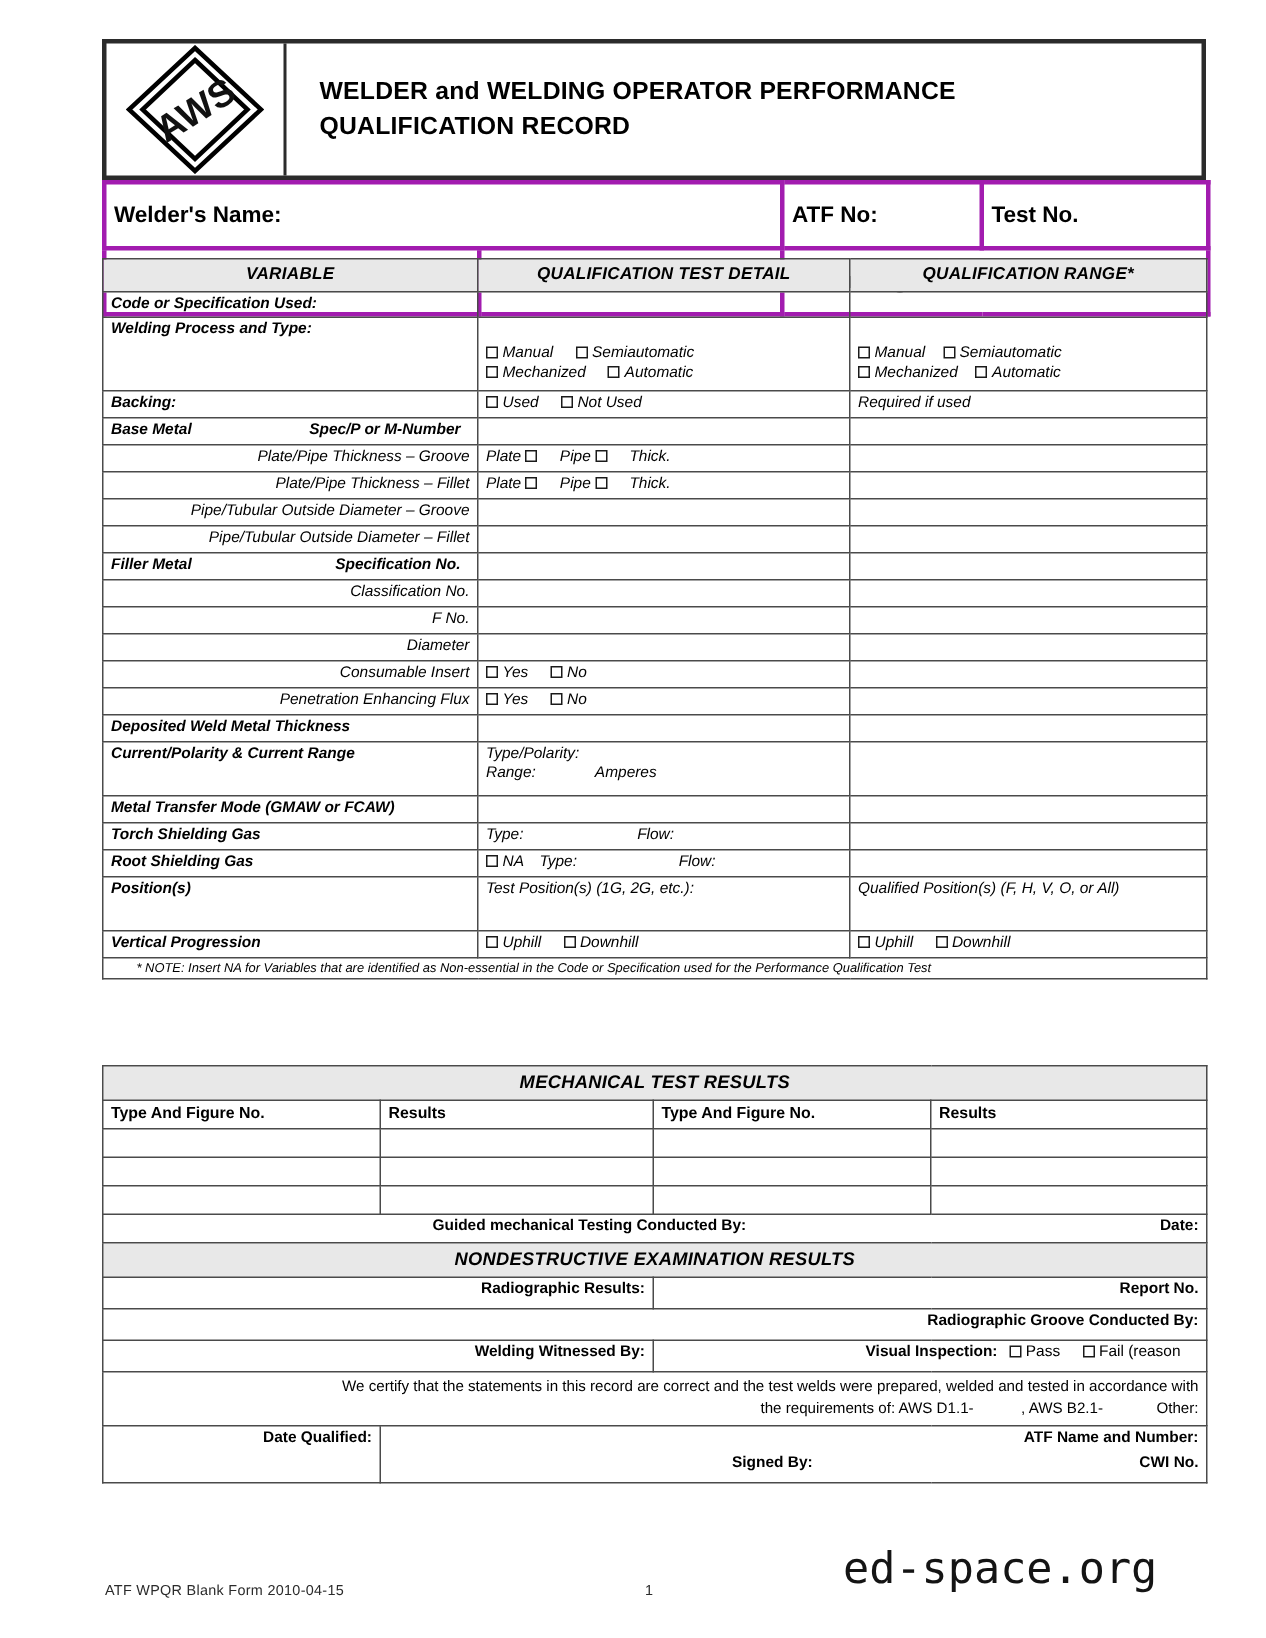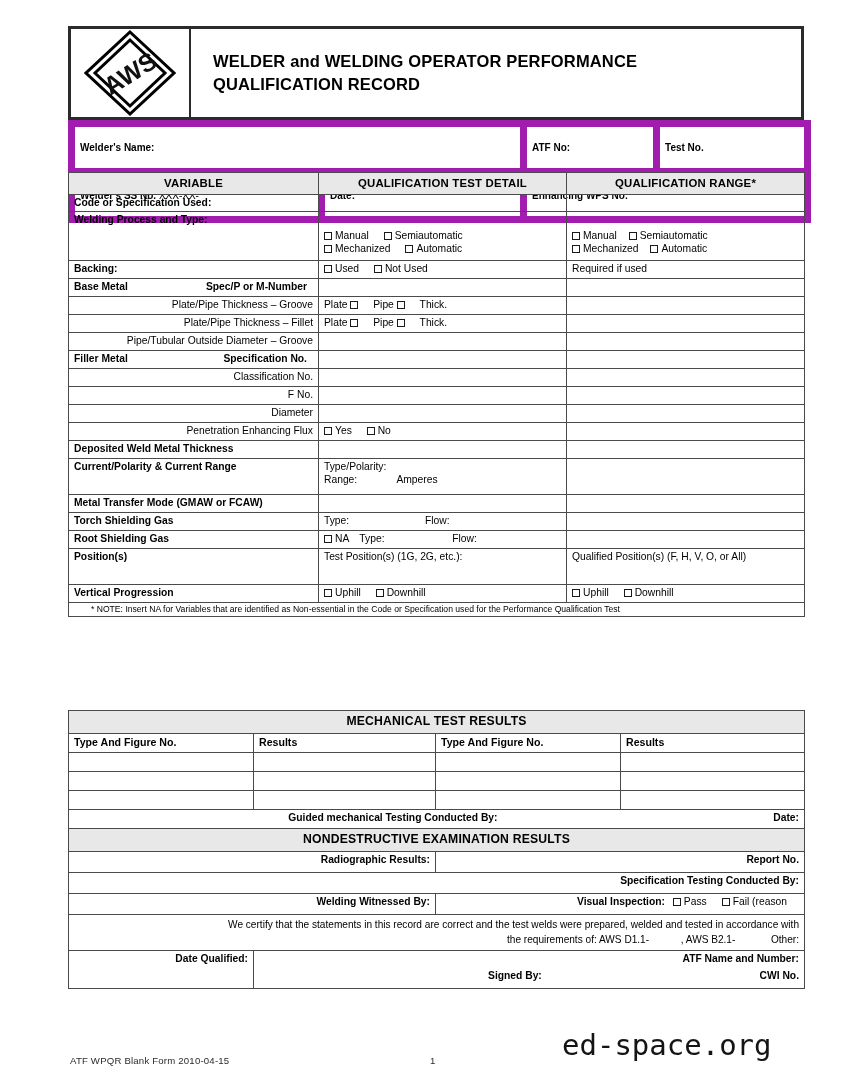--- a/index.html
+++ b/index.html
@@ -50,9 +50,9 @@
   
   .info-tbl { width: 736px; border-collapse: collapse; table-layout: fixed; }
   .info-tbl td {
-    border: 7px solid #a21caf;
+    border: 3px solid #a21caf;
     height: 17px;
-    font-size: 10px;
+    font-size: 15px;
     font-weight: bold;
     padding: 12px 5px;
     line-height: 17px;

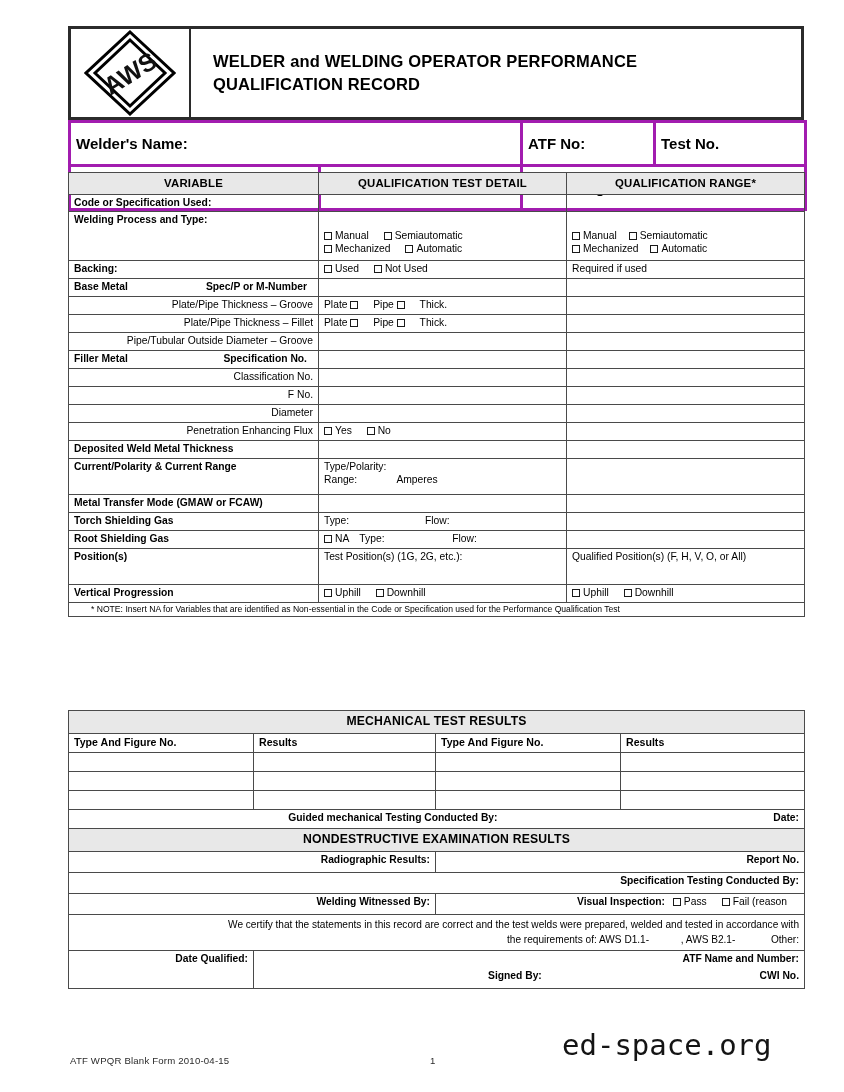--- a/index.html
+++ b/index.html
@@ -64,7 +64,7 @@
   .info-wrap { position: absolute; left: 68px; top: 120px; width: 736px; }
 
   
-  .main-wrap { position: absolute; left: 68px; top: 172px; width: 736px; }
+  .main-wrap { position: absolute; left: 68px; top: 172px; width: 736px; font-style: italic; }
   .main-tbl { width: 736px; border-collapse: collapse; table-layout: fixed; }
   .main-tbl td {
     border: 1px solid #4a4a4a;

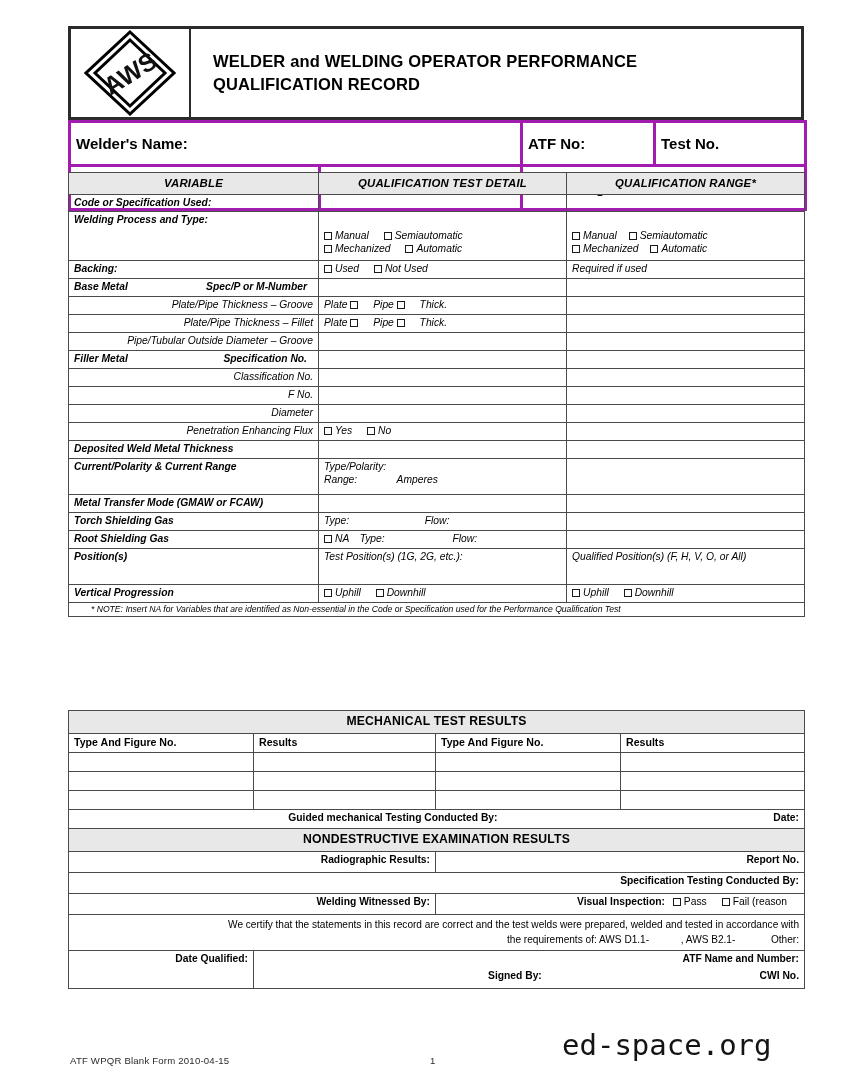--- a/index.html
+++ b/index.html
@@ -297,6 +297,11 @@
           <td></td>
         </tr>
 
+        <tr>
+          <td style="height:18px" class="vname-r">Pipe/Tubular Outside Diameter – Fillet</td>
+          <td></td>
+          <td></td>
+        </tr>
 
         <tr>
           <td style="height:18px">

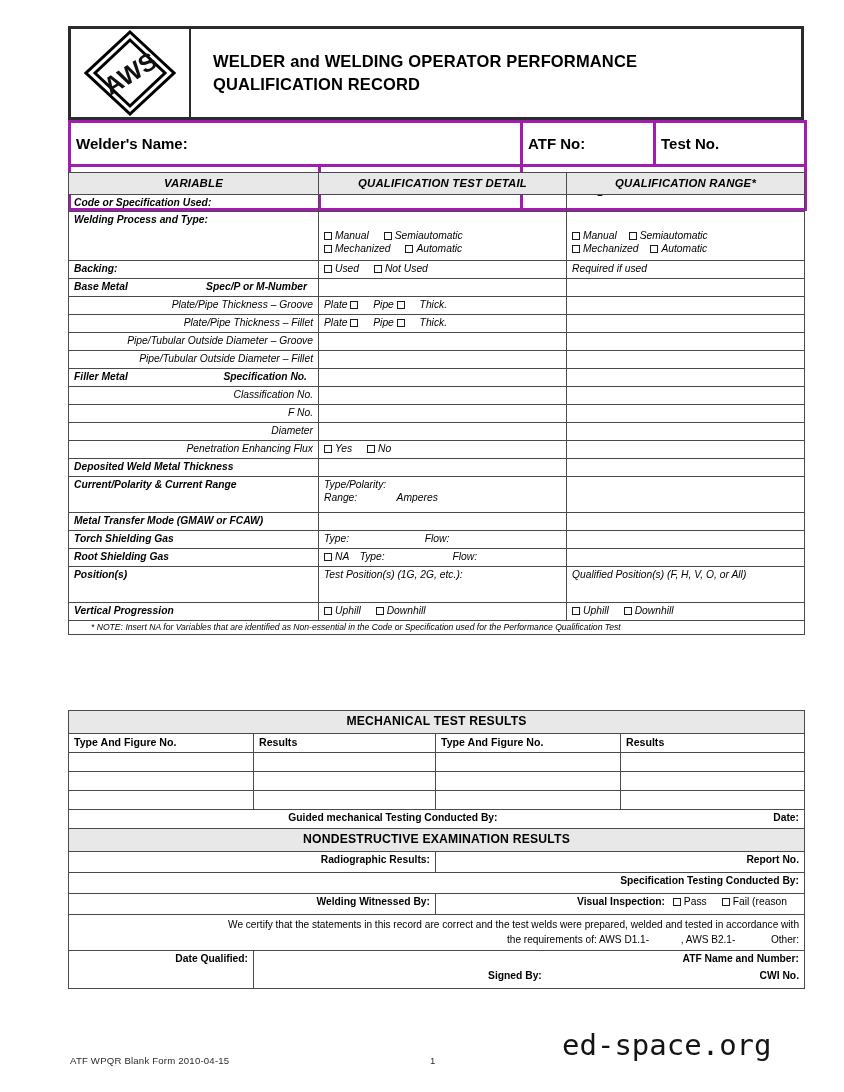--- a/index.html
+++ b/index.html
@@ -332,6 +332,14 @@
           <td></td>
         </tr>
 
+        <tr>
+          <td style="height:18px" class="vname-r">Consumable Insert</td>
+          <td>
+            <span class="chkitem"><span class="cb"></span><span>Yes</span></span>
+            <span class="chkitem"><span class="cb"></span><span>No</span></span>
+          </td>
+          <td></td>
+        </tr>
 
         <tr>
           <td style="height:18px" class="vname-r">Penetration Enhancing Flux</td>

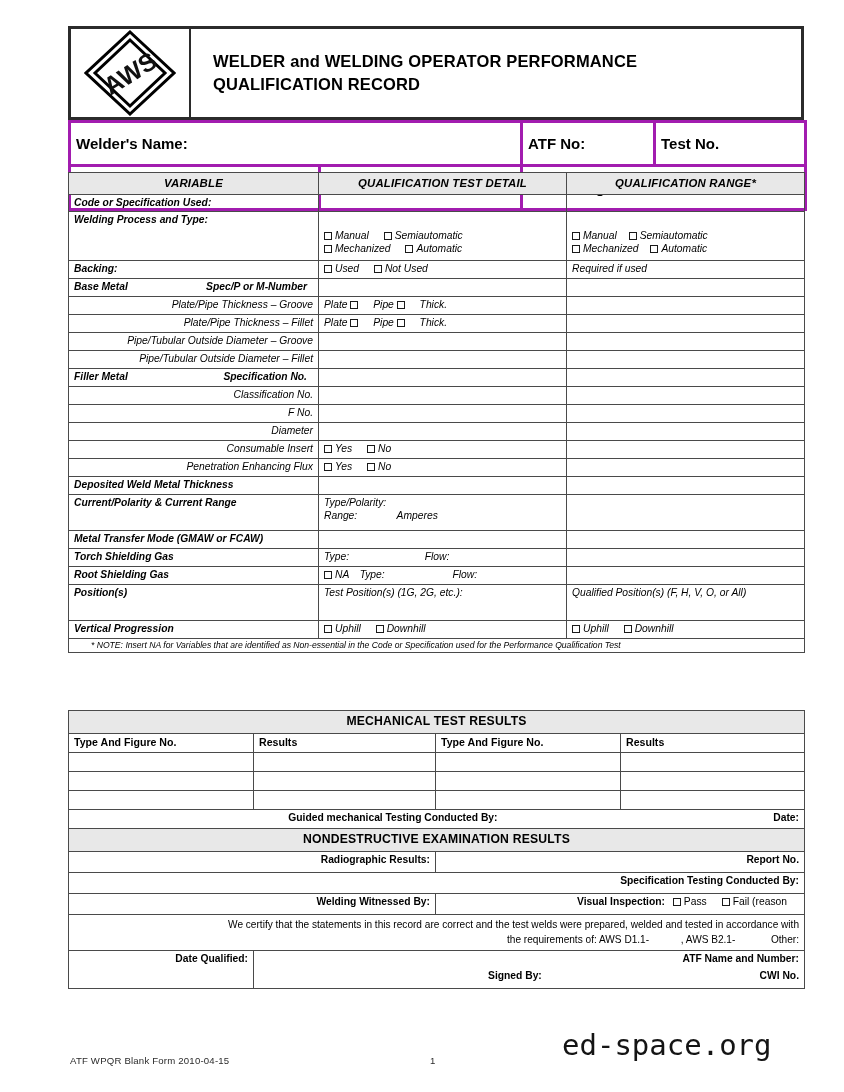--- a/index.html
+++ b/index.html
@@ -127,6 +127,7 @@
     height: 23px;
     vertical-align: middle;
     letter-spacing: 0.2px;
+    font-style: italic;
   }
   .colhdr td {
     text-align: left;

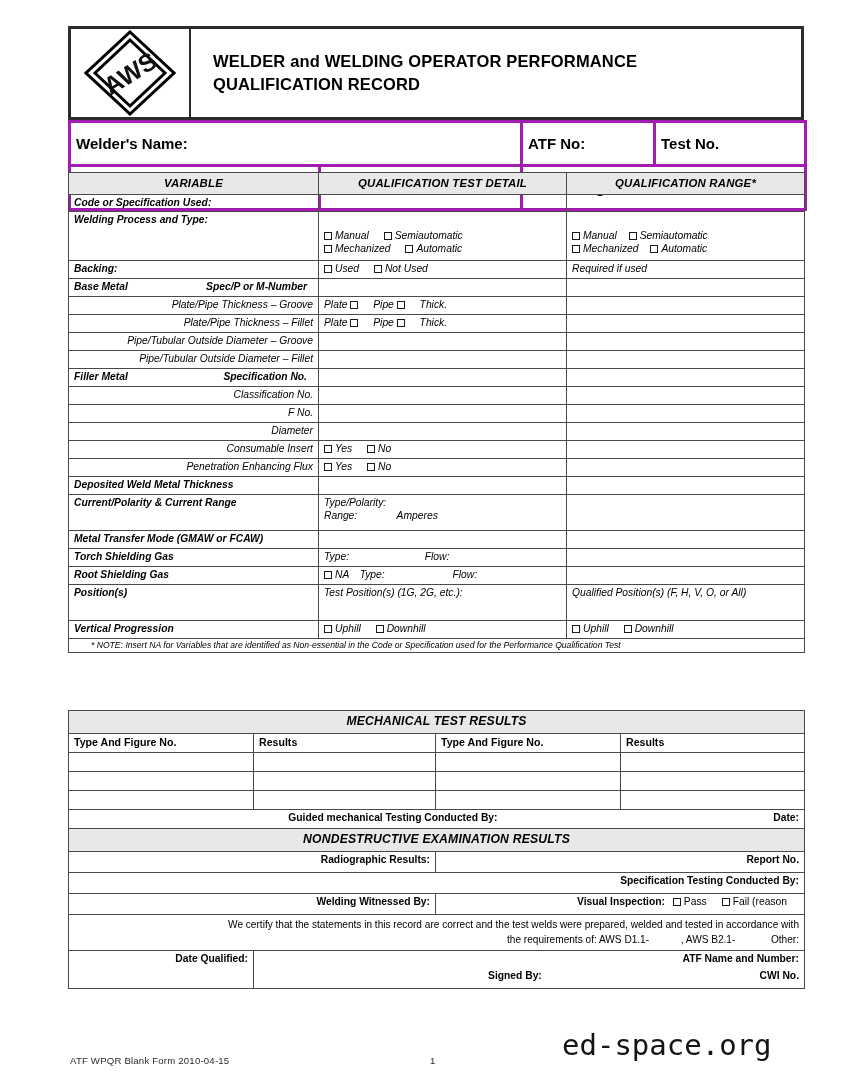--- a/index.html
+++ b/index.html
@@ -487,7 +487,7 @@
 
         <tr>
           <td colspan="4" style="height:21px">
-            <span class="lbl">Specification Testing Conducted By:</span>
+            <span class="lbl">Radiographic Groove Conducted By:</span>
           </td>
         </tr>
 

